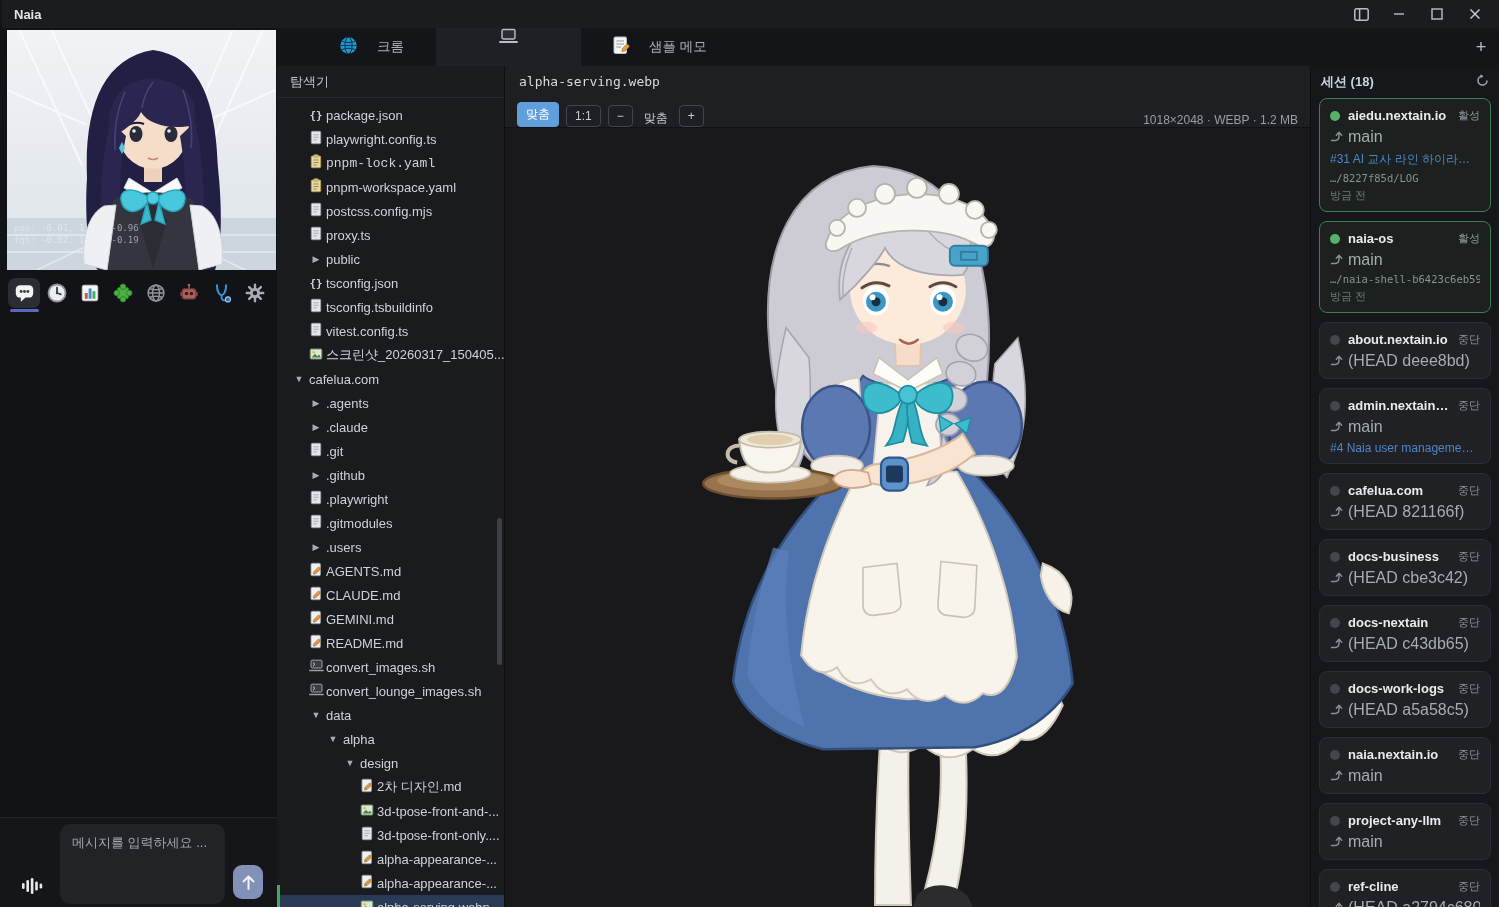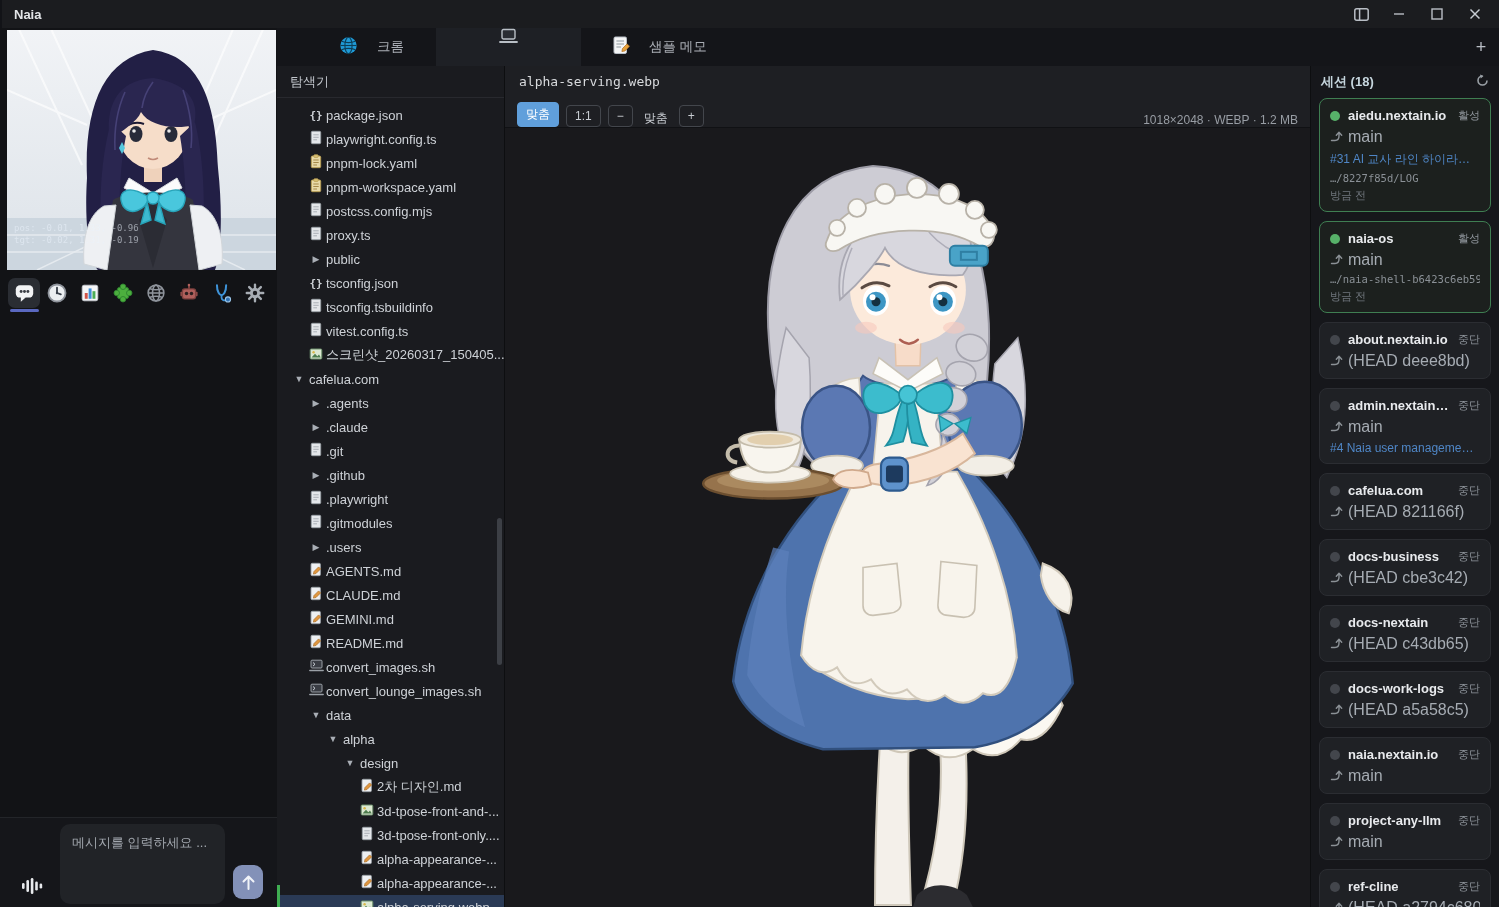--- a/index.html
+++ b/index.html
@@ -397,7 +397,7 @@
         </span>
         <span>playwright.config.ts</span>
       </div>
-      <div class="frow" style="padding-left: 29px;">
+      <div class="frow" style="padding-left: 29px; font-family: Liberation Mono, monospace;">
         <span class="fic">
           <span><svg width="14" height="15" viewBox="0 0 14 15">
               <rect x="2.3" y="2" width="9.4" height="11.7" rx="1.2" fill="#e8d9a8" stroke="#b99d4f" stroke-width="0.9"></rect>

